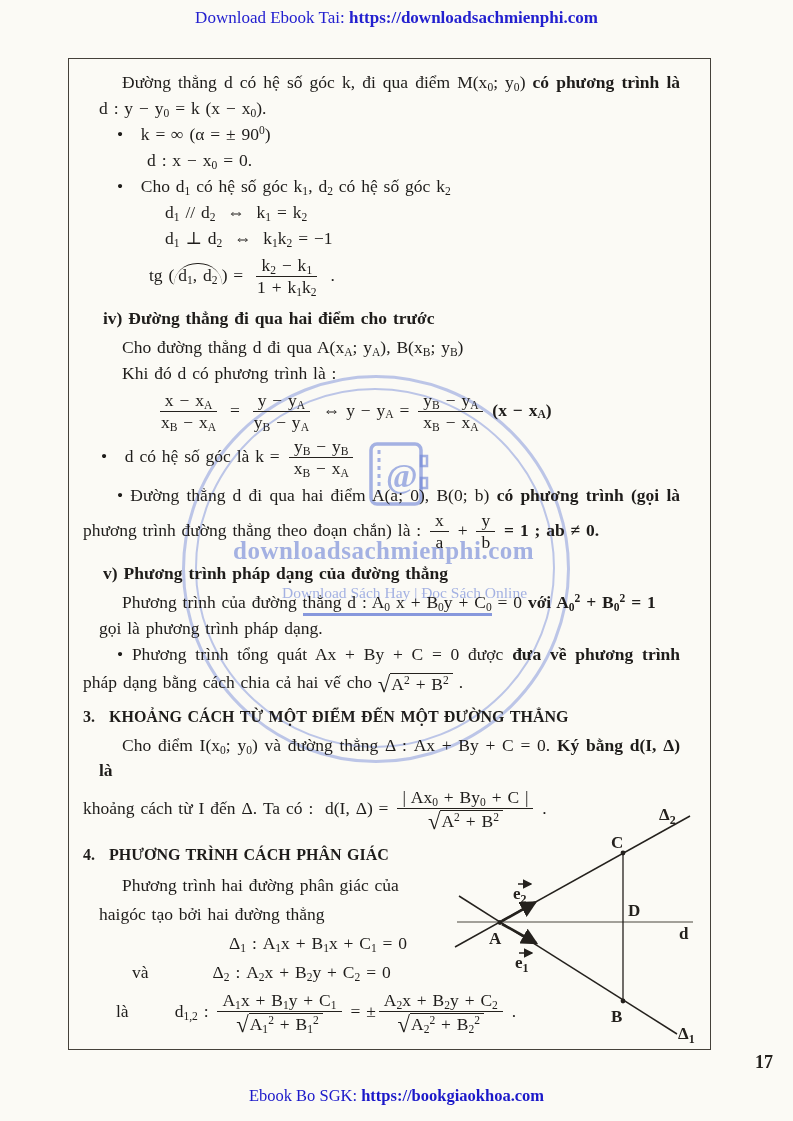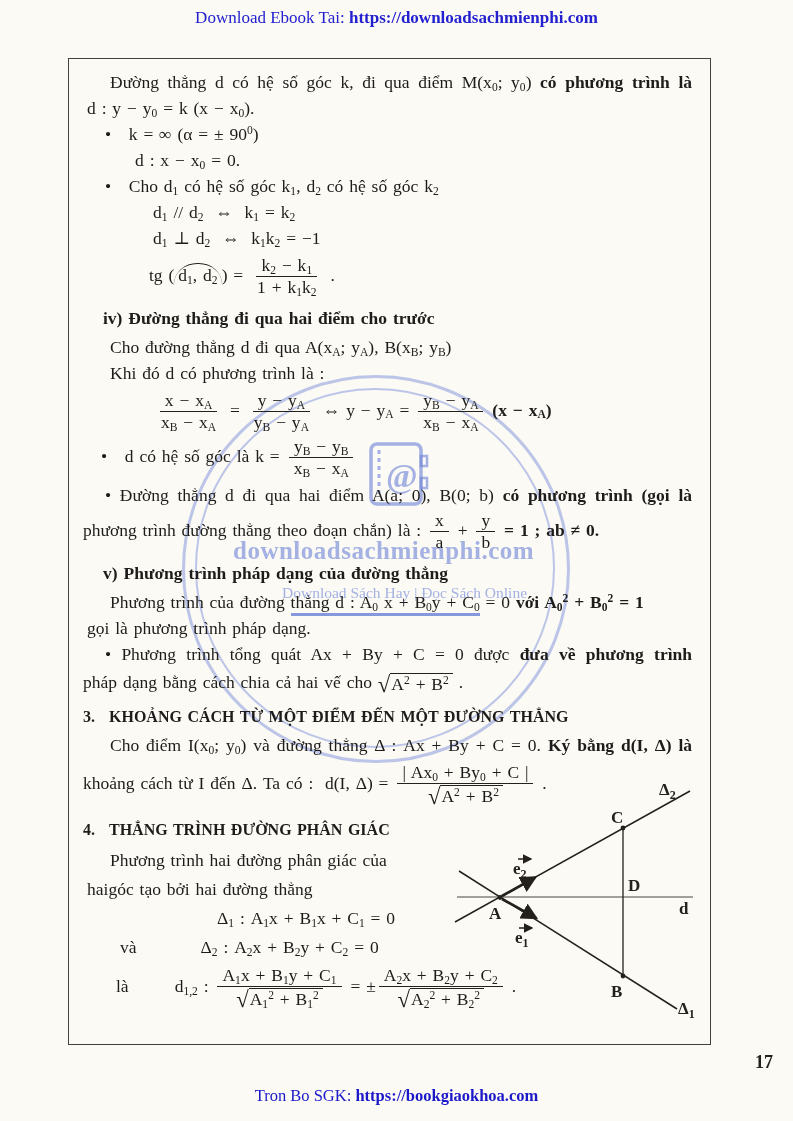--- a/index.html
+++ b/index.html
@@ -18,7 +18,7 @@
        box-sizing:border-box;padding:10px 14px 8px;}
 
   
-  .line{line-height:25px;margin:1px 4px;font-size:17.5px;white-space:pre-wrap;word-spacing:1.5px;}
+  .line{line-height:25px;margin:1px 16px;font-size:17.5px;white-space:pre-wrap;word-spacing:1.5px;}
   .b{font-weight:bold;}
   sub{font-size:0.66em;vertical-align:-0.22em;line-height:0;}
   sup{font-size:0.66em;vertical-align:0.55em;line-height:0;}

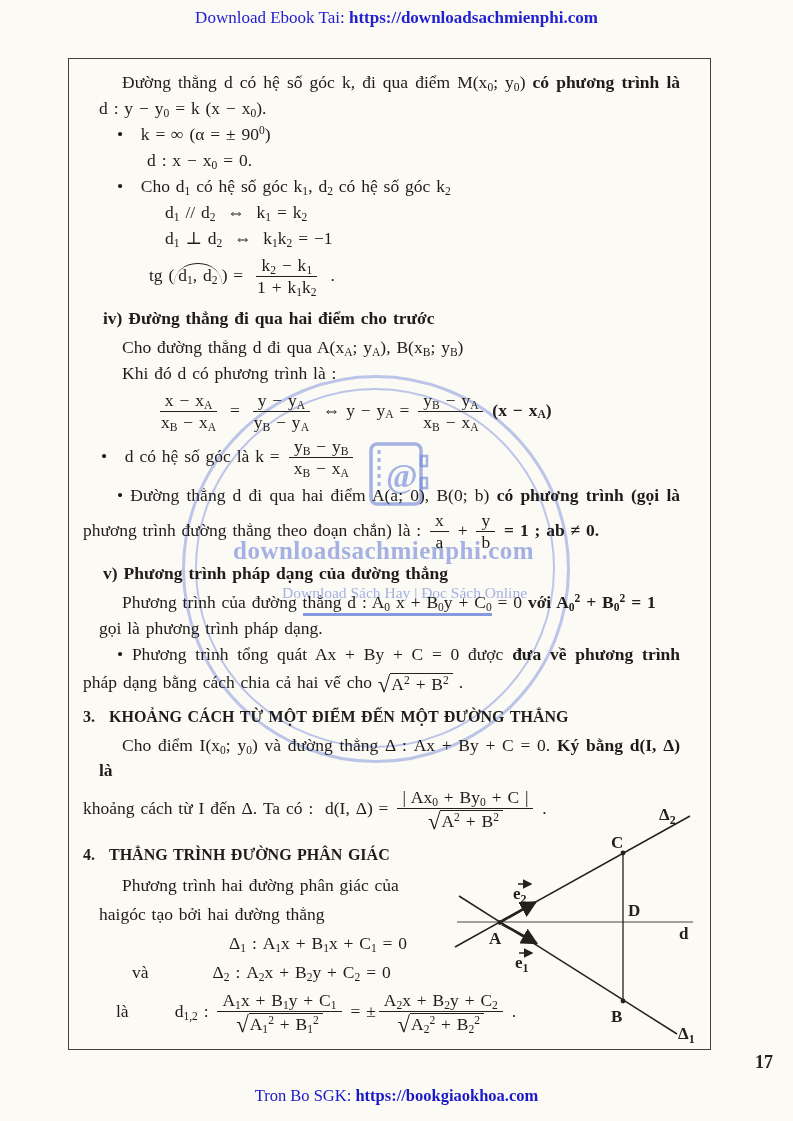--- a/index.html
+++ b/index.html
@@ -117,7 +117,7 @@
 
     <div class="sec4">
       <div id="flow-sec4">
-          <div class="line hnum"><span class="b">4.</span><span class="gap2"></span><span class="b">THẲNG TRÌNH ĐƯỜNG PHÂN GIÁC</span></div>
+          <div class="line hnum"><span class="b">4.</span><span class="gap2"></span><span class="b">PHƯƠNG TRÌNH CÁCH PHÂN GIÁC</span></div>
           <div class="line ti narrow"><span>Phương trình hai đường phân giác của</span></div>
           <div class="line narrow"><span>haigóc tạo bởi hai đường thẳng</span></div>
           <div class="line ind27"><span>Δ</span><sub>1</sub><span> : A</span><sub>1</sub><span>x + B</span><sub>1</sub><span>x + C</span><sub>1</sub><span> = 0</span></div>

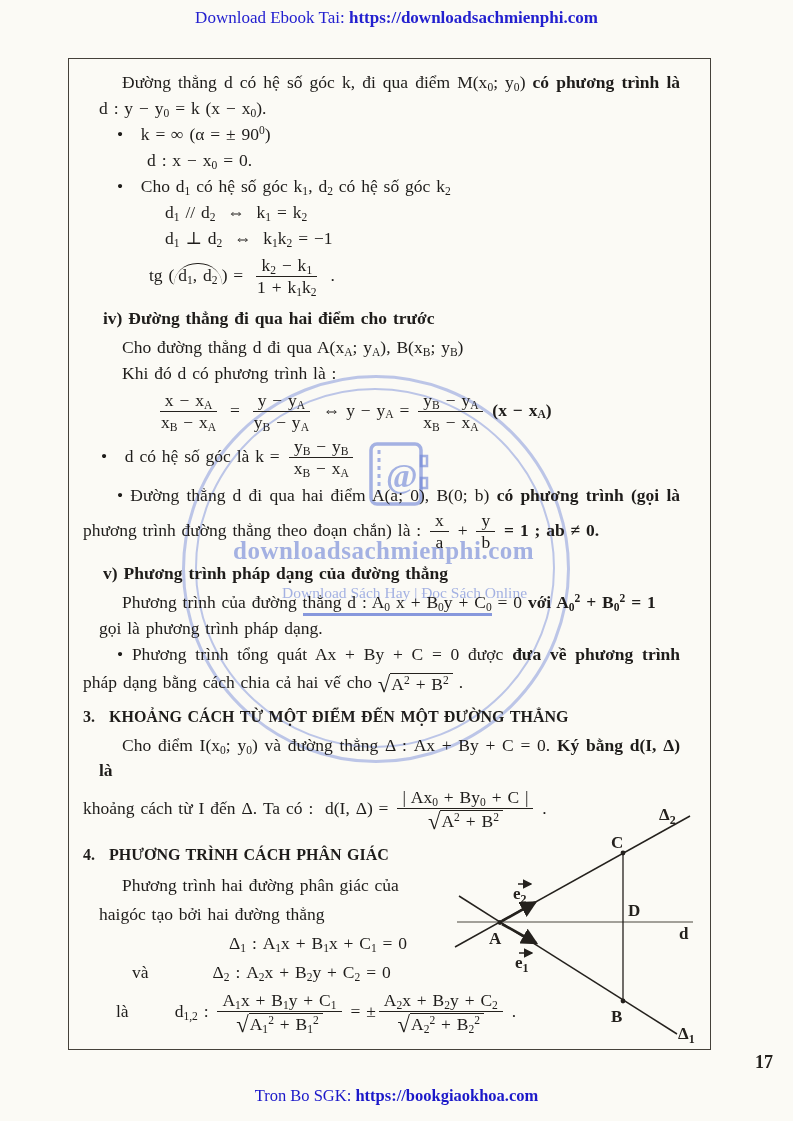--- a/index.html
+++ b/index.html
@@ -165,7 +165,7 @@
 
   <div class="page-num">17</div>
 
-  <div class="bottom-banner"><span>Tron Bo SGK: </span><span class="url">https://bookgiaokhoa.com</span></div>
+  <div class="bottom-banner"><span>Ebook Bo SGK: </span><span class="url">https://bookgiaokhoa.com</span></div>
 
 </div>
 

